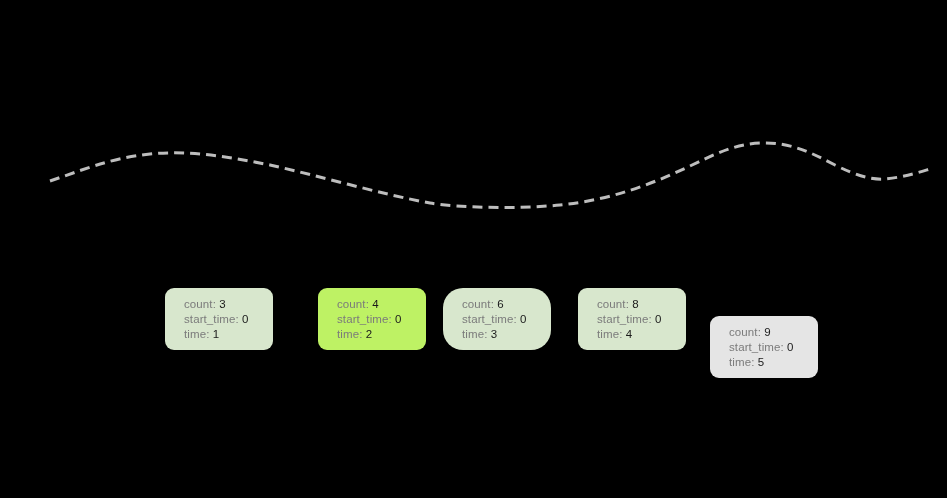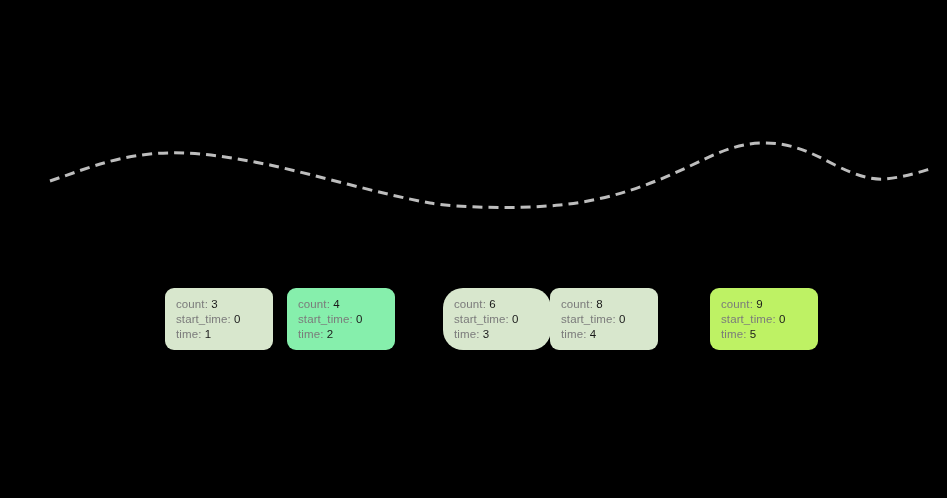--- a/index.html
+++ b/index.html
@@ -39,7 +39,7 @@
     border-radius: 9px;
     background: #d8e7cd;
     box-sizing: border-box;
-    padding: 9px 0 0 11px;
+    padding: 9px 0 0 19px;
   }
   .node-line {
     font-size: 11.5px;

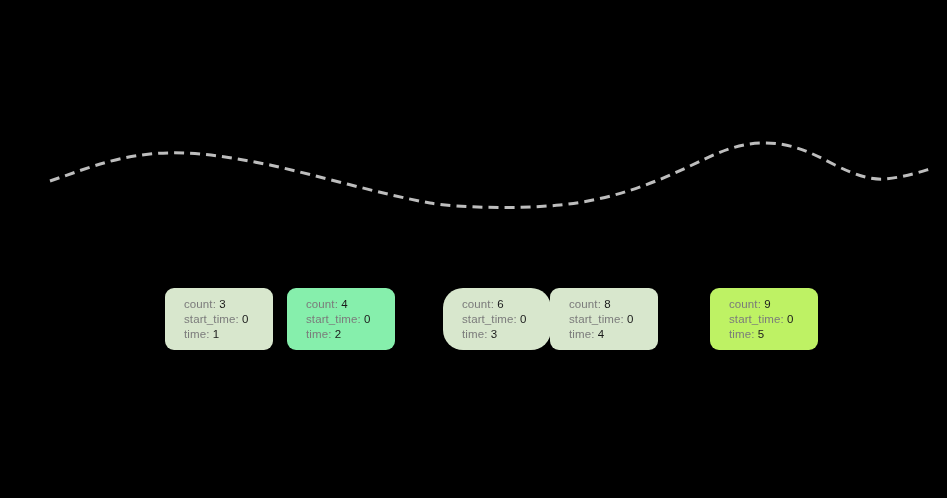--- a/index.html
+++ b/index.html
@@ -68,7 +68,7 @@
         <div class="node-line"><span class="lab" style="color: rgb(123, 123, 123);">start_time:</span> <span class="val" style="color: rgb(26, 26, 26);">0</span></div>
         <div class="node-line"><span class="lab" style="color: rgb(123, 123, 123);">time:</span> <span class="val" style="color: rgb(26, 26, 26);">1</span></div>
       </div>
-      <div class="node-box" style="left: 287px; background: #86efac;">
+      <div class="node-box" style="left: 318px; background: #bef264;">
         <div class="node-line"><span class="lab" style="color: rgb(123, 123, 123);">count:</span> <span class="val" style="color: rgb(26, 26, 26);">4</span></div>
         <div class="node-line"><span class="lab" style="color: rgb(123, 123, 123);">start_time:</span> <span class="val" style="color: rgb(26, 26, 26);">0</span></div>
         <div class="node-line"><span class="lab" style="color: rgb(123, 123, 123);">time:</span> <span class="val" style="color: rgb(26, 26, 26);">2</span></div>

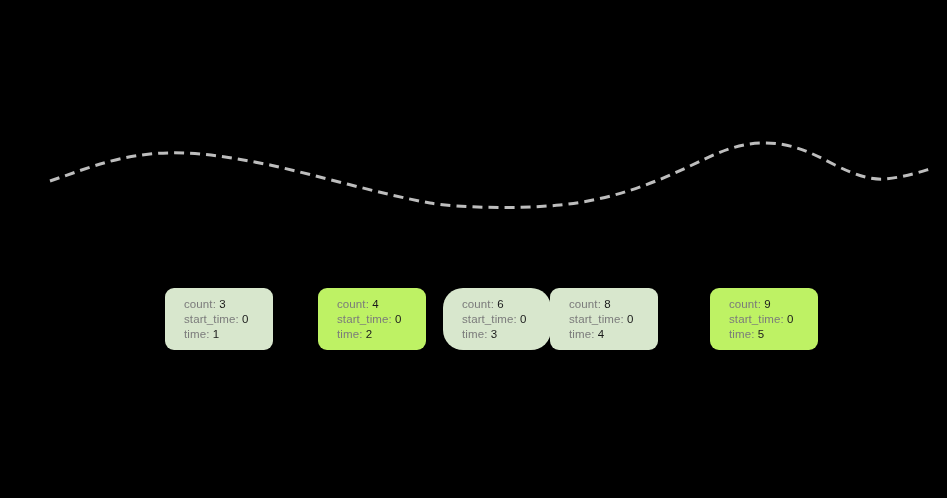--- a/index.html
+++ b/index.html
@@ -78,7 +78,7 @@
         <div class="node-line"><span class="lab" style="color: rgb(123, 123, 123);">start_time:</span> <span class="val" style="color: rgb(26, 26, 26);">0</span></div>
         <div class="node-line"><span class="lab" style="color: rgb(123, 123, 123);">time:</span> <span class="val" style="color: rgb(26, 26, 26);">3</span></div>
       </div>
-      <div class="node-box" style="left: 550px; background: rgb(216, 231, 205);">
+      <div class="node-box" style="left: 578px; background: rgb(216, 231, 205);">
         <div class="node-line"><span class="lab" style="color: rgb(123, 123, 123);">count:</span> <span class="val" style="color: rgb(26, 26, 26);">8</span></div>
         <div class="node-line"><span class="lab" style="color: rgb(123, 123, 123);">start_time:</span> <span class="val" style="color: rgb(26, 26, 26);">0</span></div>
         <div class="node-line"><span class="lab" style="color: rgb(123, 123, 123);">time:</span> <span class="val" style="color: rgb(26, 26, 26);">4</span></div>

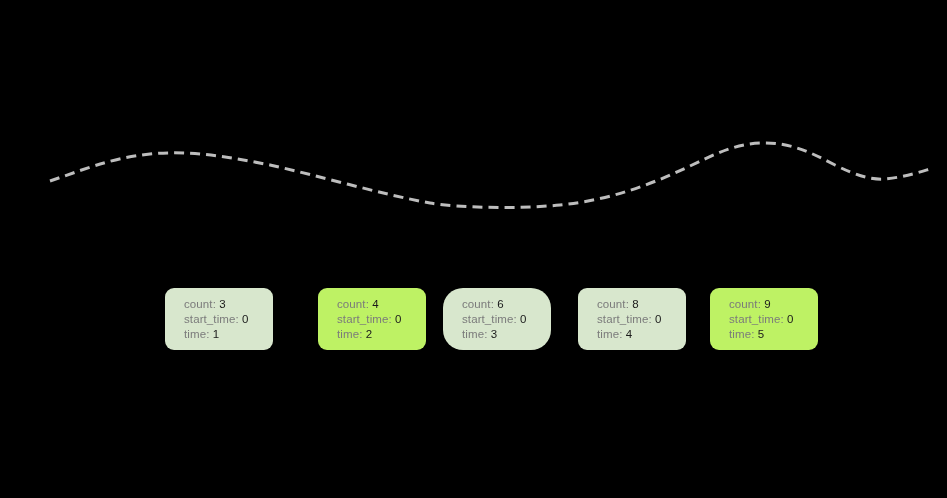--- a/index.html
+++ b/index.html
@@ -83,7 +83,7 @@
         <div class="node-line"><span class="lab" style="color: rgb(123, 123, 123);">start_time:</span> <span class="val" style="color: rgb(26, 26, 26);">0</span></div>
         <div class="node-line"><span class="lab" style="color: rgb(123, 123, 123);">time:</span> <span class="val" style="color: rgb(26, 26, 26);">4</span></div>
       </div>
-      <div class="node-box" style="left: 710px; background: #bef264;">
+      <div class="node-box" style="left: 710px; background: #e5e5e5; margin-top: 28px;">
         <div class="node-line"><span class="lab" style="color: rgb(123, 123, 123);">count:</span> <span class="val" style="color: rgb(26, 26, 26);">9</span></div>
         <div class="node-line"><span class="lab" style="color: rgb(123, 123, 123);">start_time:</span> <span class="val" style="color: rgb(26, 26, 26);">0</span></div>
         <div class="node-line"><span class="lab" style="color: rgb(123, 123, 123);">time:</span> <span class="val" style="color: rgb(26, 26, 26);">5</span></div>

